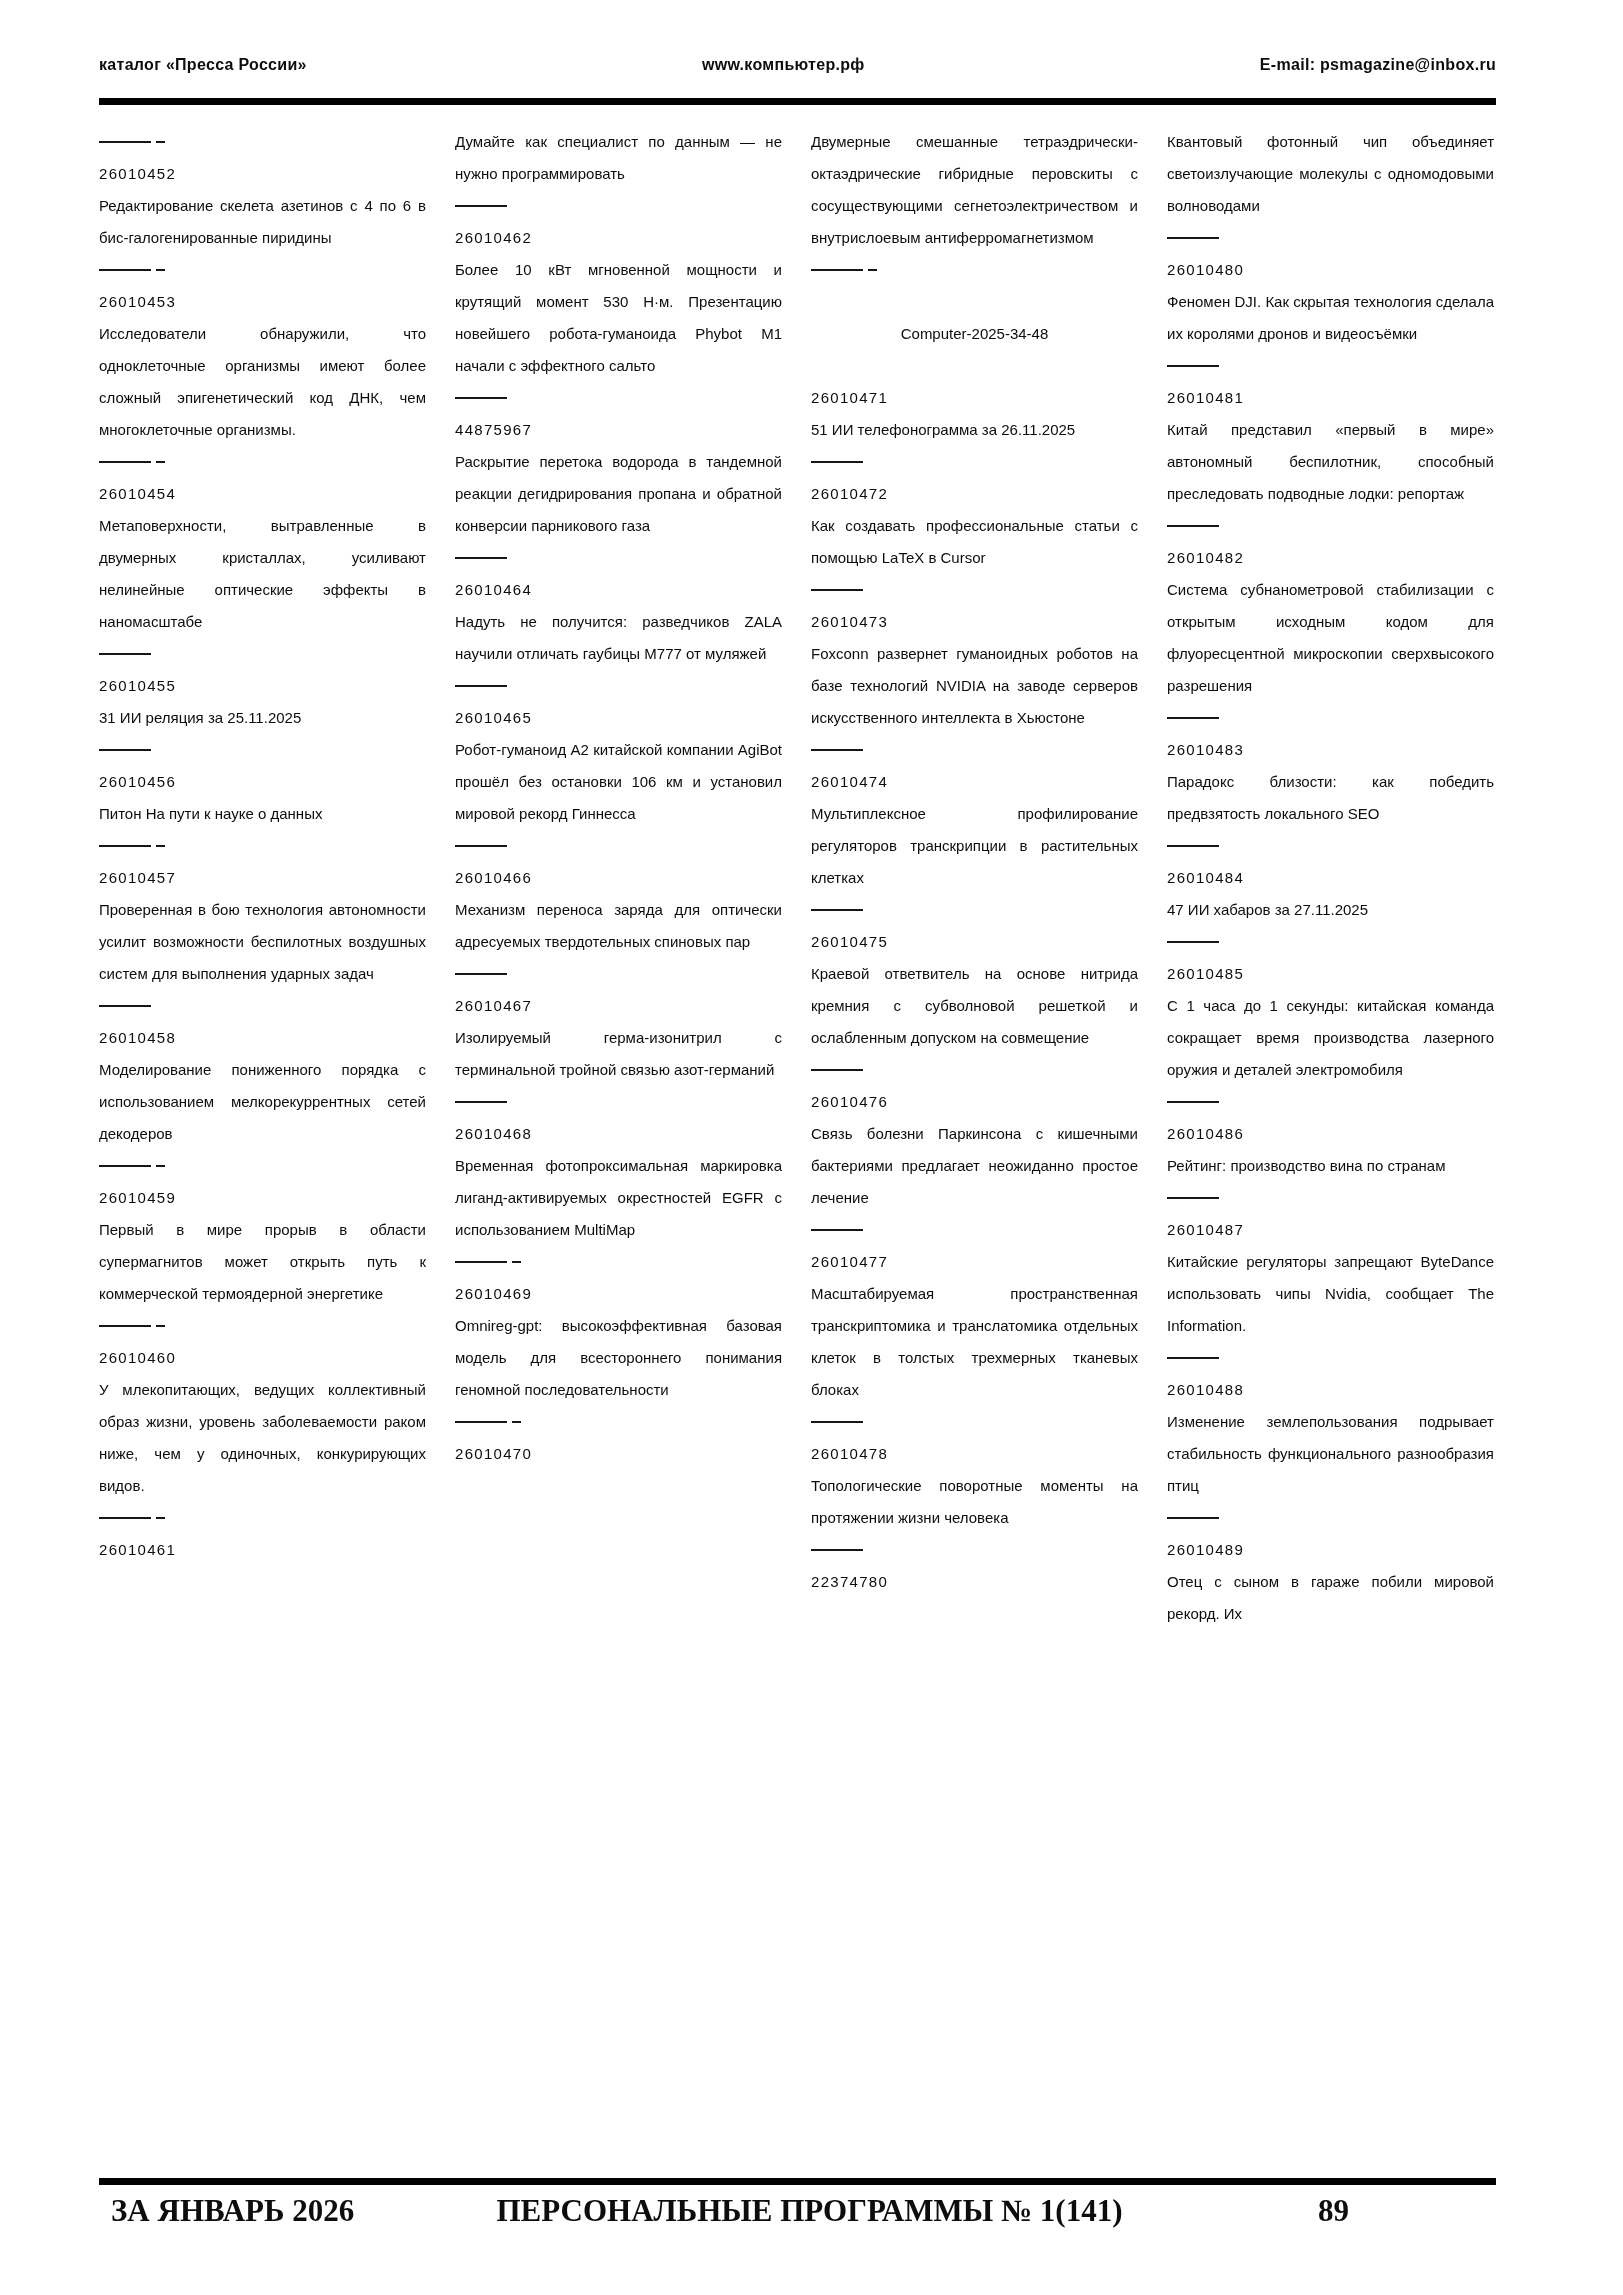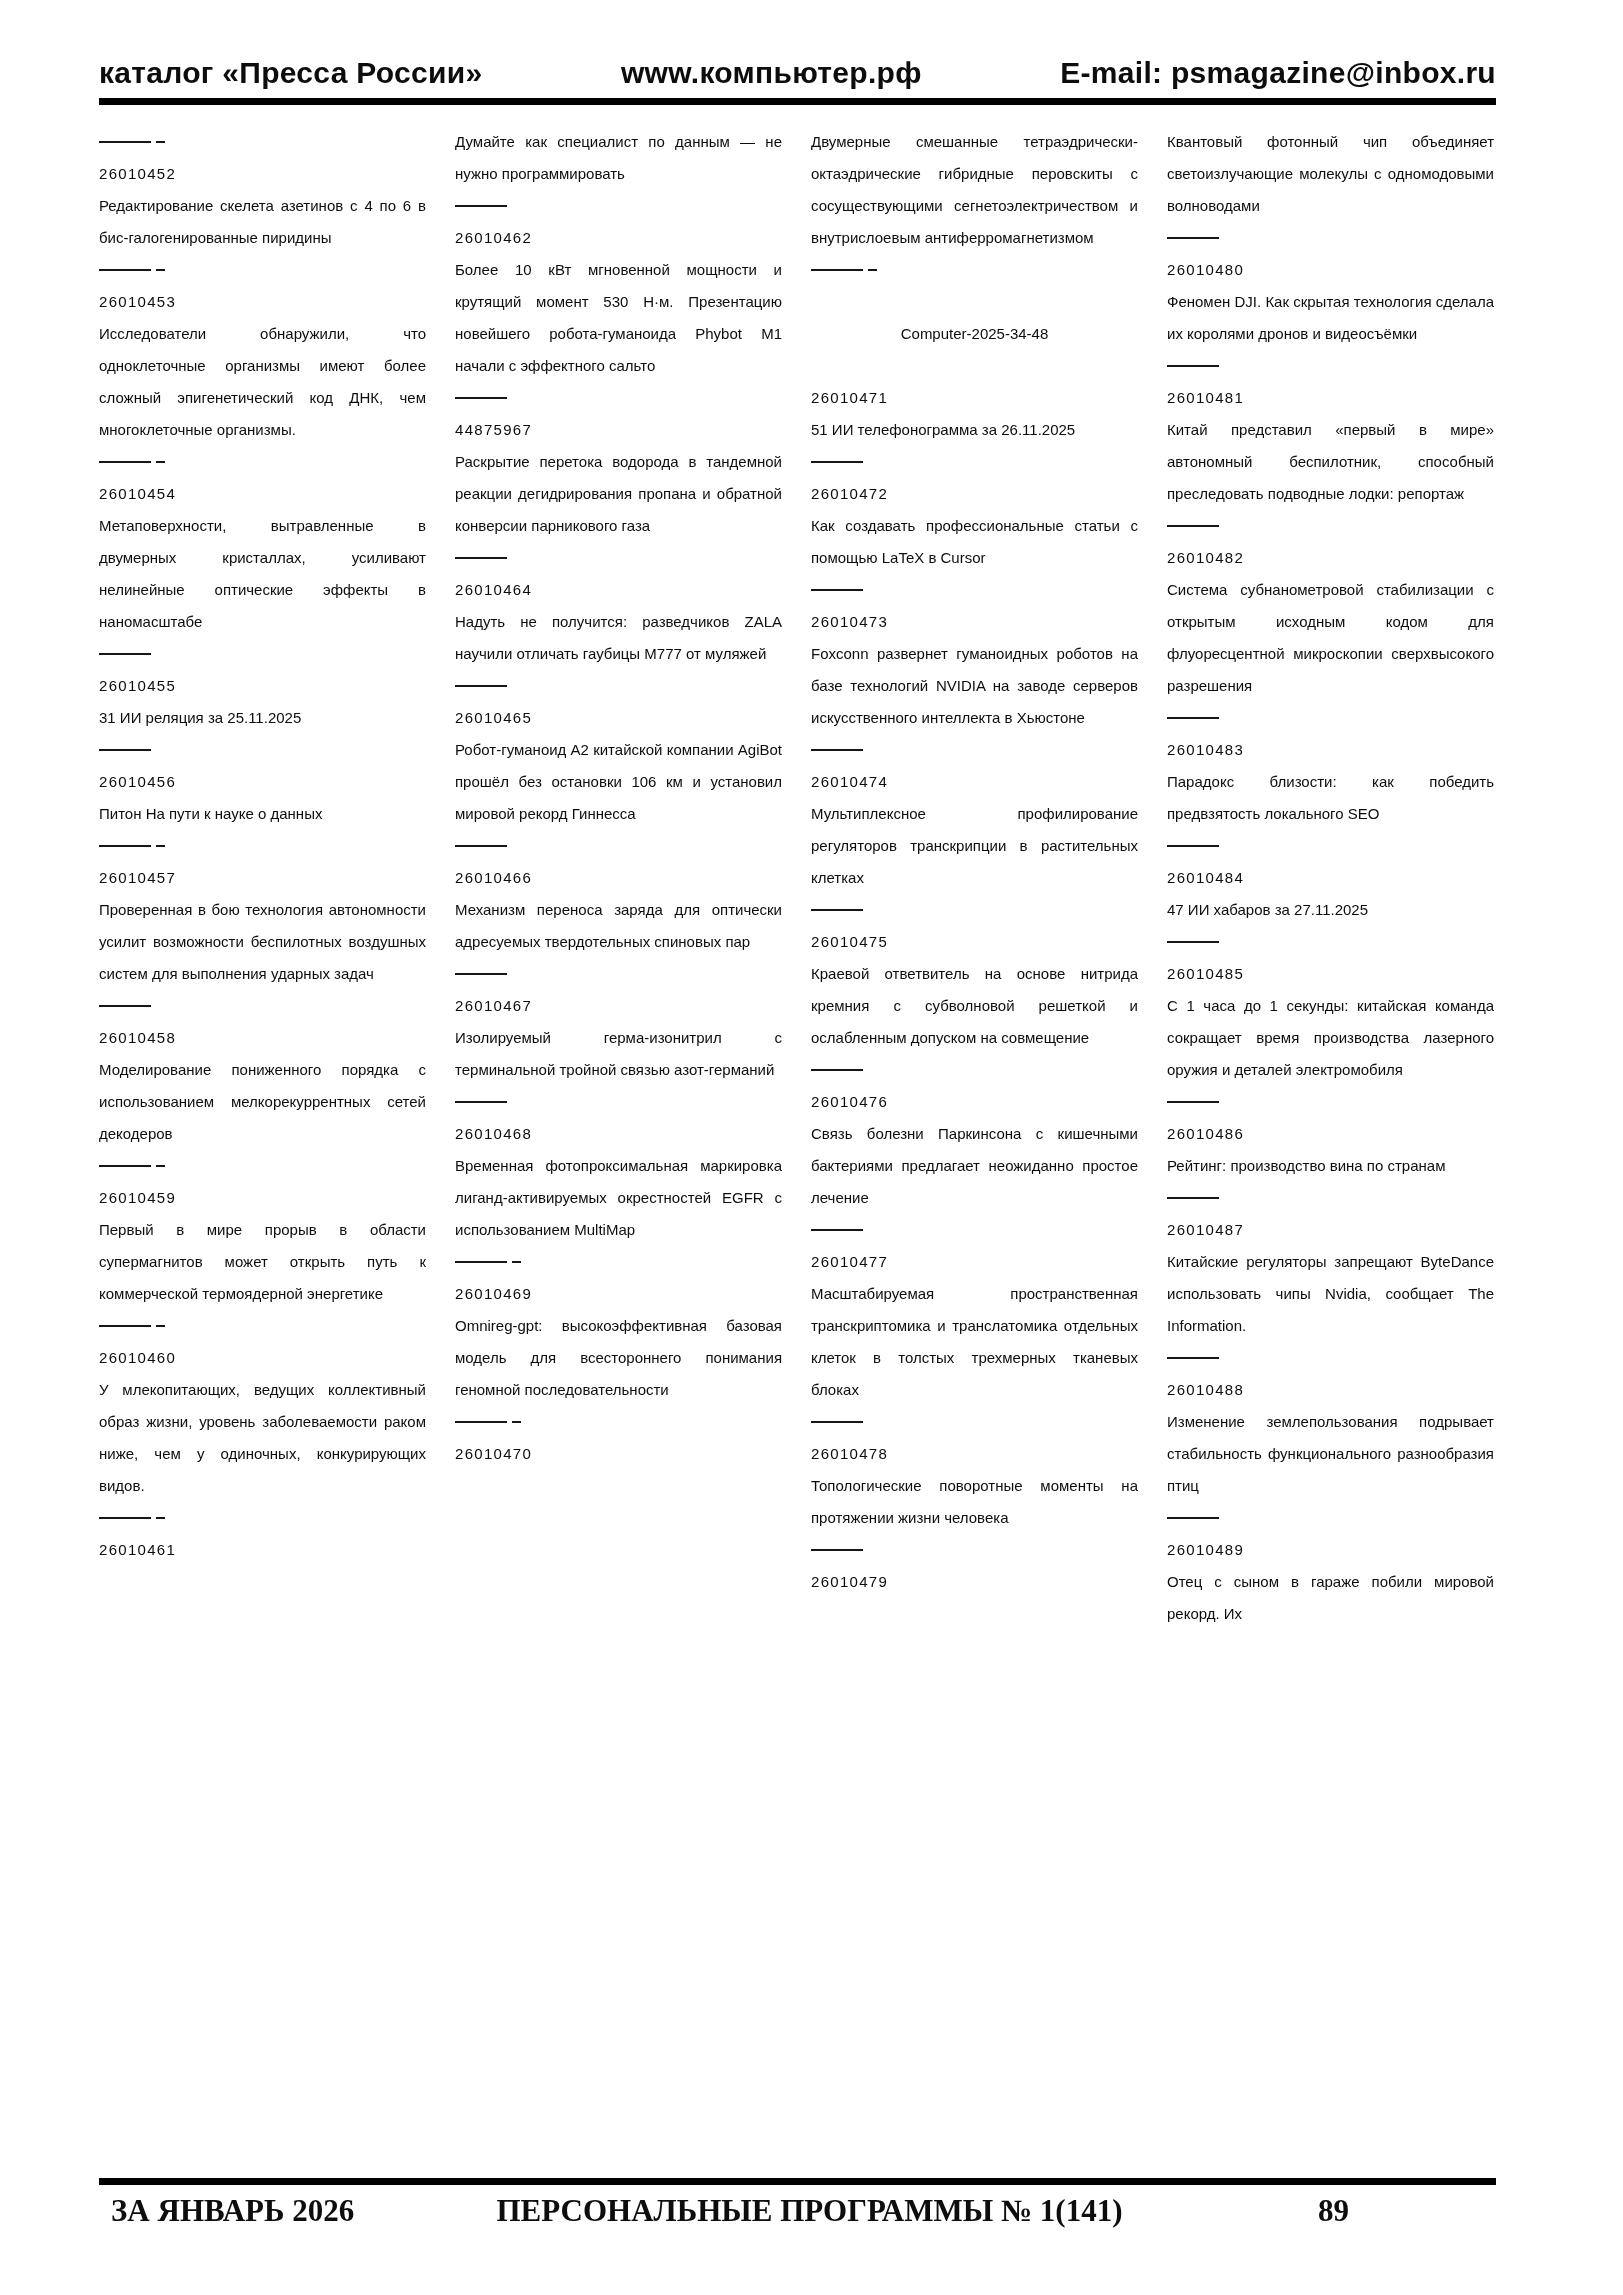--- a/index.html
+++ b/index.html
@@ -23,7 +23,7 @@
     display: flex;
     justify-content: space-between;
     align-items: baseline;
-    font-size: 30px;
+    font-size: 16px;
     font-weight: bold;
     letter-spacing: 0.3px;
     white-space: nowrap;

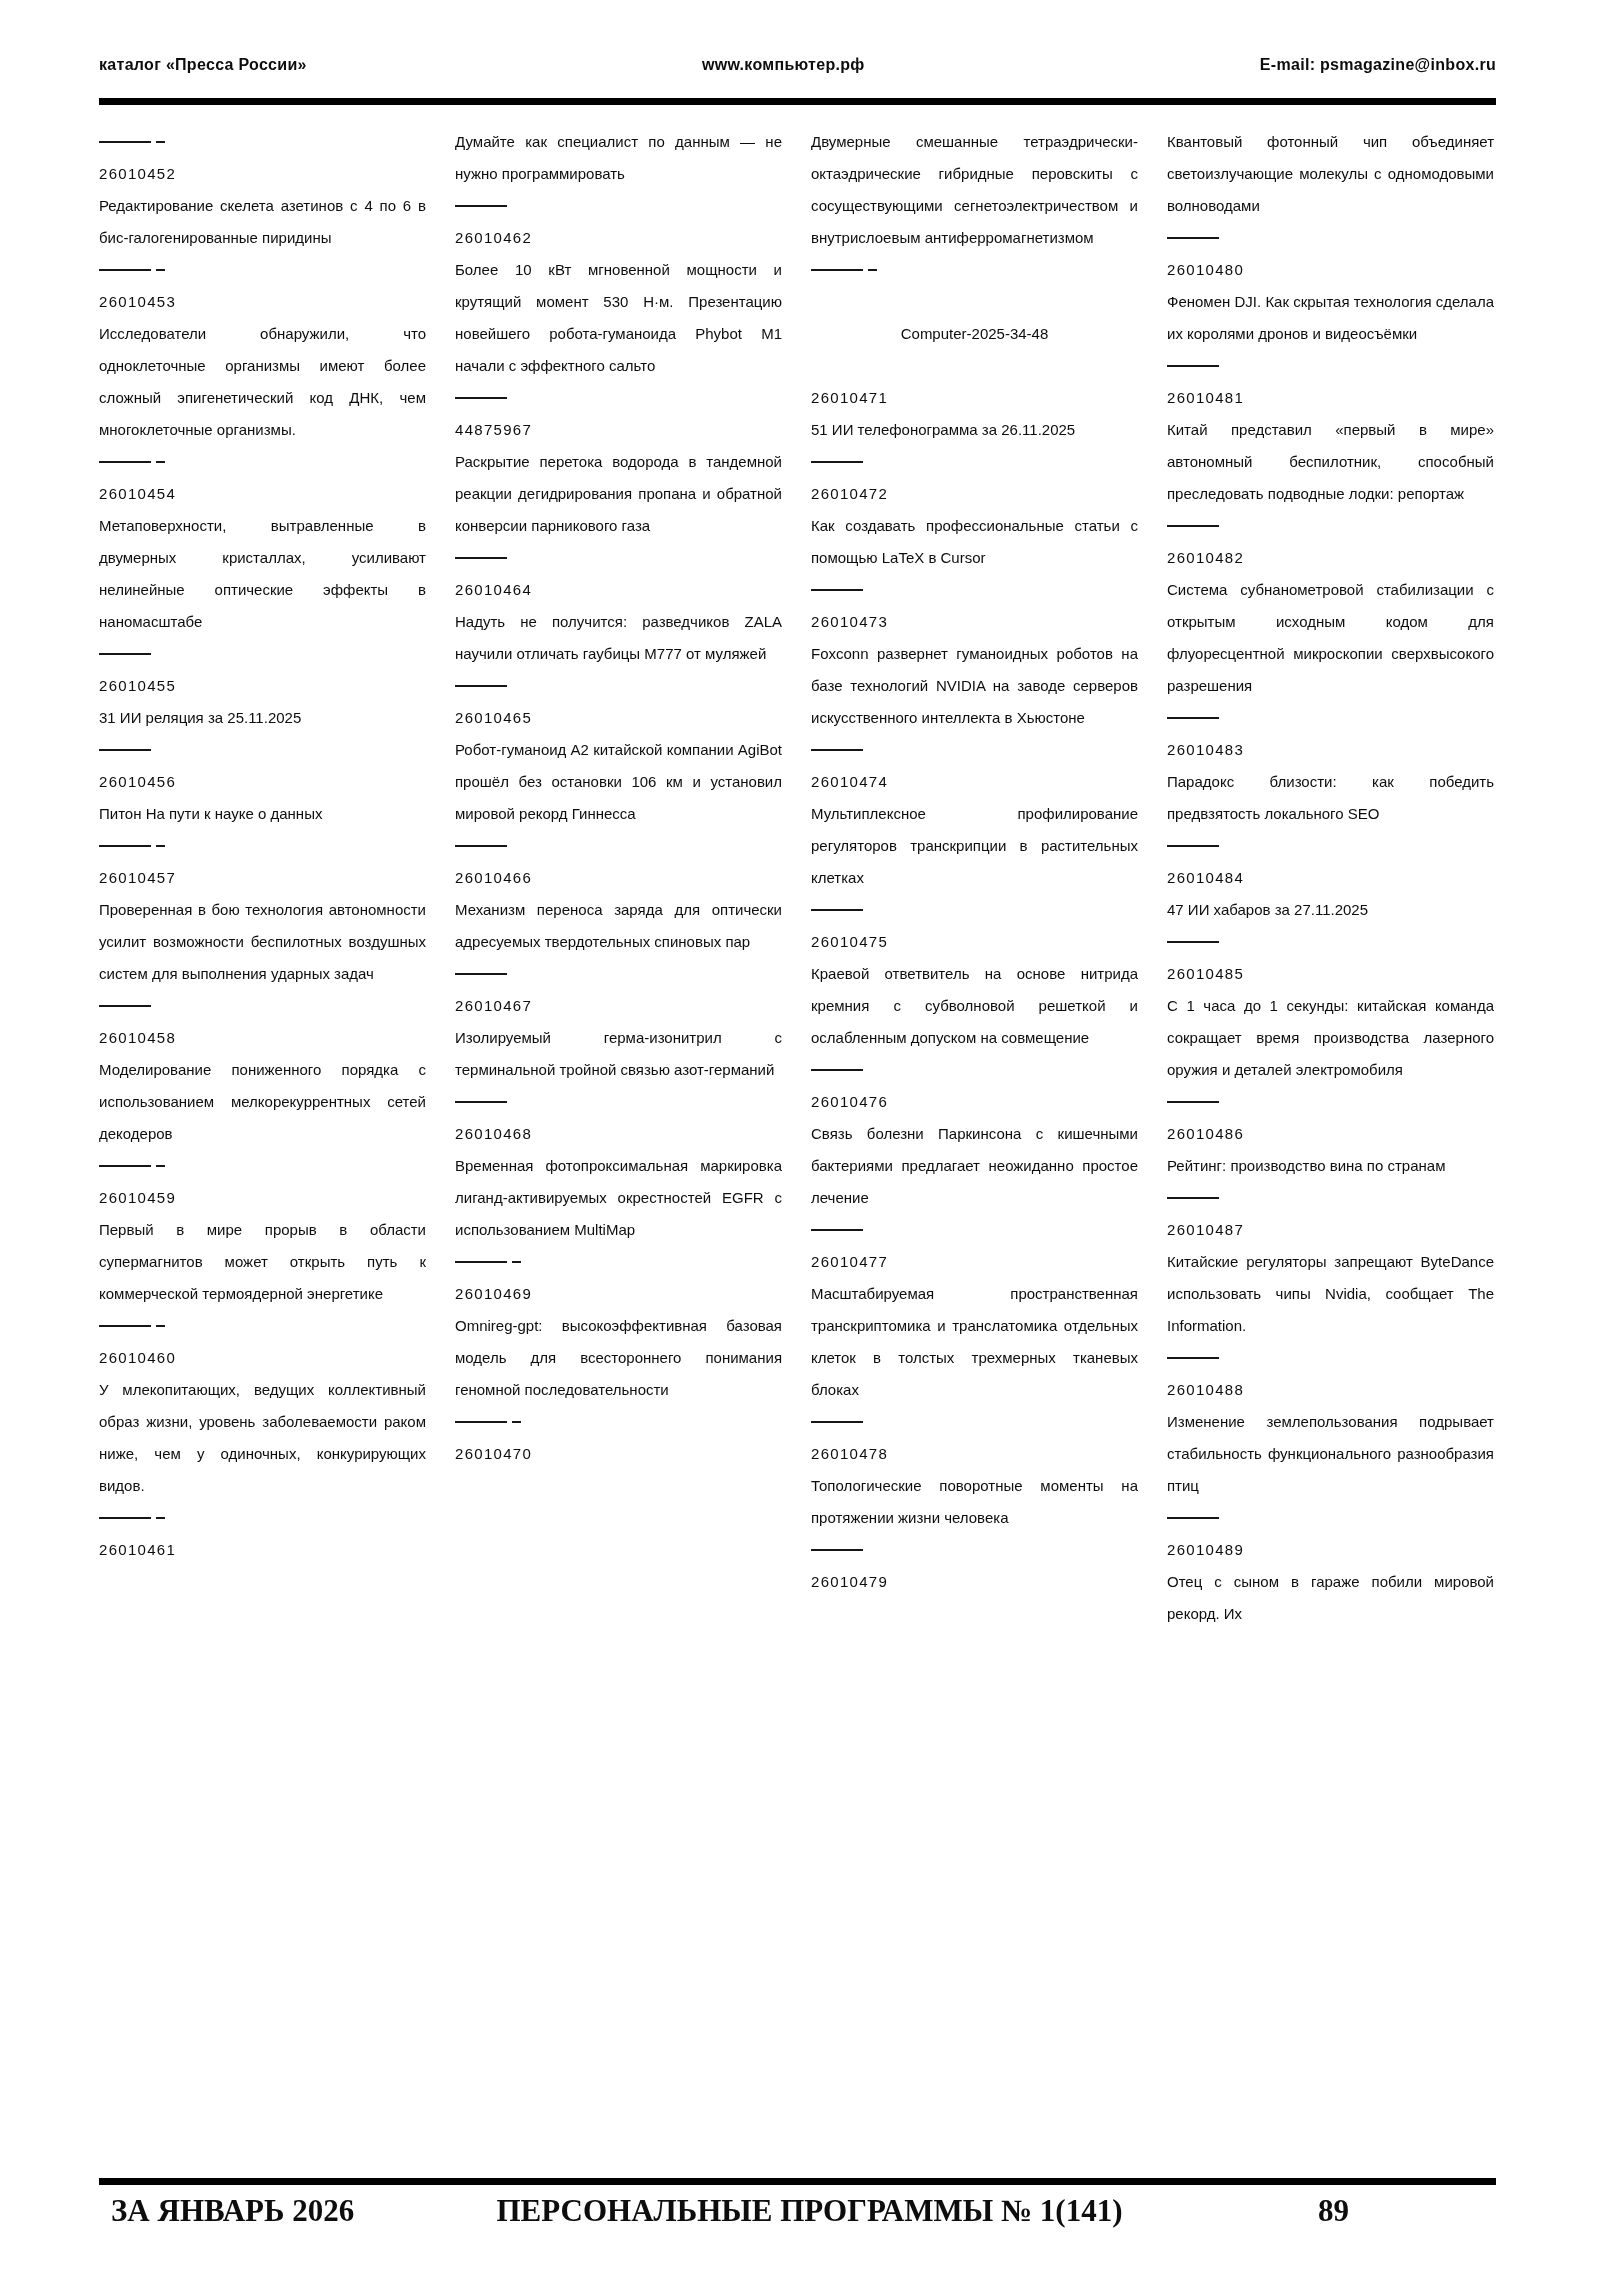--- a/index.html
+++ b/index.html
@@ -331,7 +331,7 @@
         <span class="line"></span>
       </div>
       <div class="entry">
-        <div class="num">26010479</div>
+        <div class="num">22374780</div>
       </div>
     </div>
   <div class="column">

